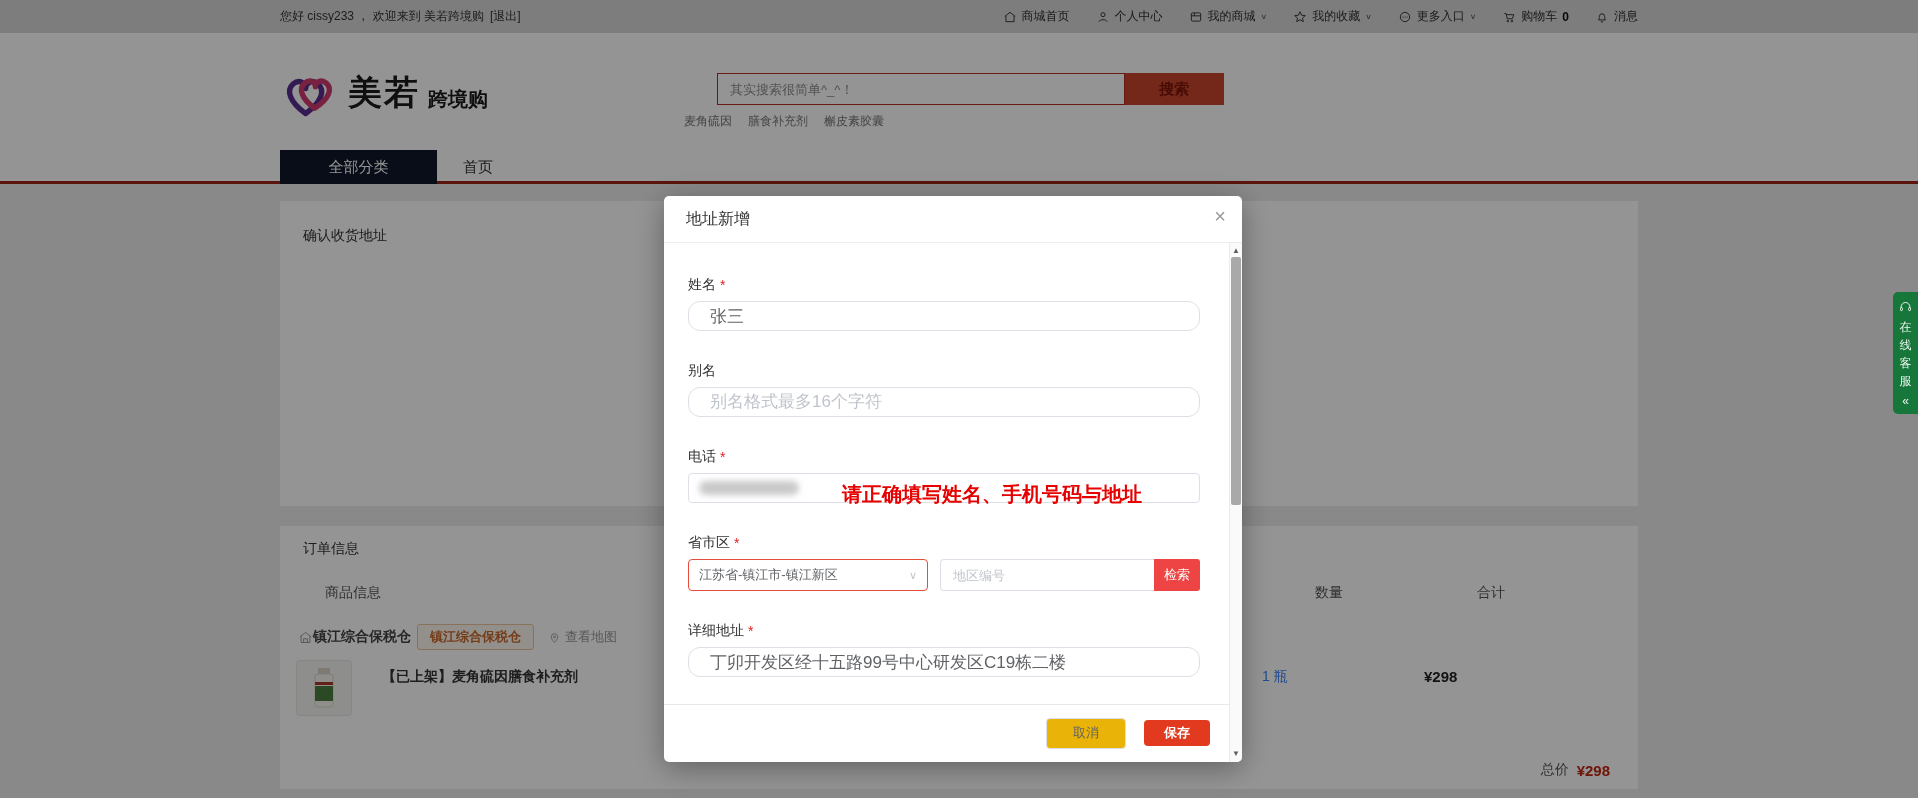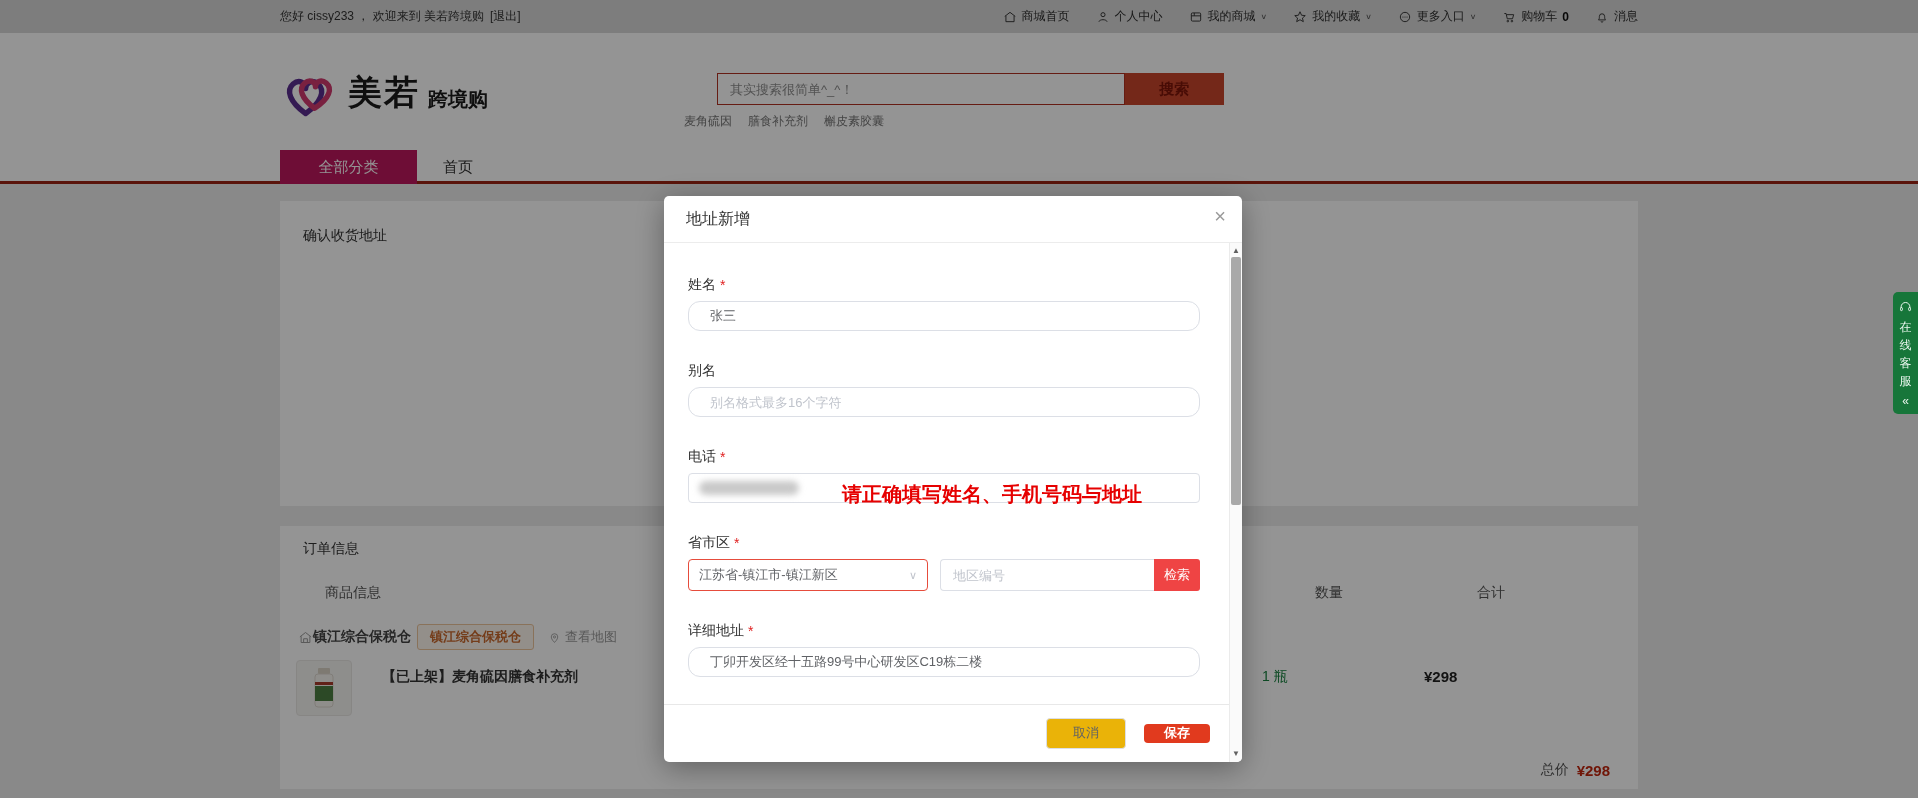--- a/index.html
+++ b/index.html
@@ -33,7 +33,7 @@
   
   .navrow { background:#fff; height:34px; border-bottom:3px solid #9c2413; }
   .navrow .container { display:flex; height:34px; align-items:stretch; }
-  .tab-all { width:137px; background:#be185d; color:#fff; font-size:15px; display:flex; align-items:center; justify-content:center; cursor:pointer; }
+  .tab-all { width:157px; background:#0f172a; color:#fff; font-size:15px; display:flex; align-items:center; justify-content:center; cursor:pointer; }
   .tab-home { font-size:15px; color:#333; display:flex; align-items:center; padding:0 26px; cursor:pointer; }
 
   

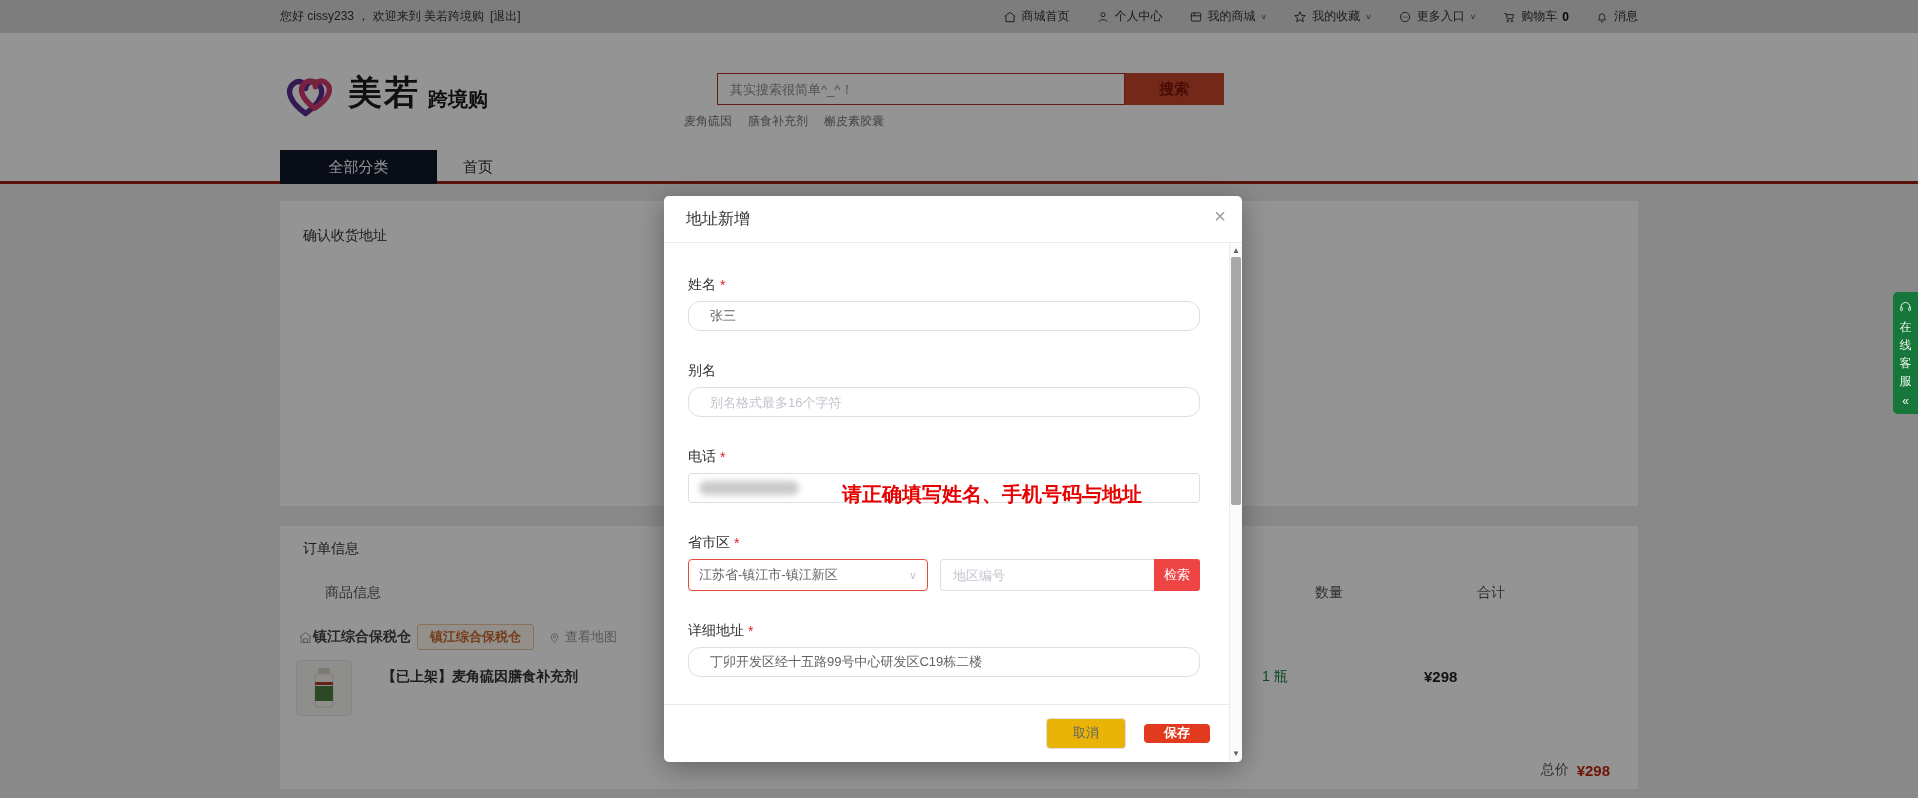--- a/index.html
+++ b/index.html
@@ -73,7 +73,7 @@
   .field:first-child { margin-top:9px; }
   .f-label { font-size:14px; color:#333; margin-bottom:7px; display:flex; gap:4px; align-items:center; }
   .req { color:#e02020; font-size:14px; }
-  .f-input { width:100%; height:30px; border:1px solid #dcdfe6; border-radius:12px; padding:0 21px; font-size:13px; color:#606266; outline:none; background:#fff; }
+  .f-input { width:100%; height:30px; border:1px solid #dcdfe6; border-radius:12px; padding:0 21px; font-size:17px; color:#606266; outline:none; background:#fff; }
   .f-input::placeholder { color:#c0c4cc; }
   .blur-wrap { width:100%; height:30px; border:1px solid #dcdfe6; border-radius:4px; display:flex; align-items:center; padding:0 10px; }
   .blur-blob { width:100px; height:14px; background:#c9c9c9; border-radius:7px; filter:blur(3px); }

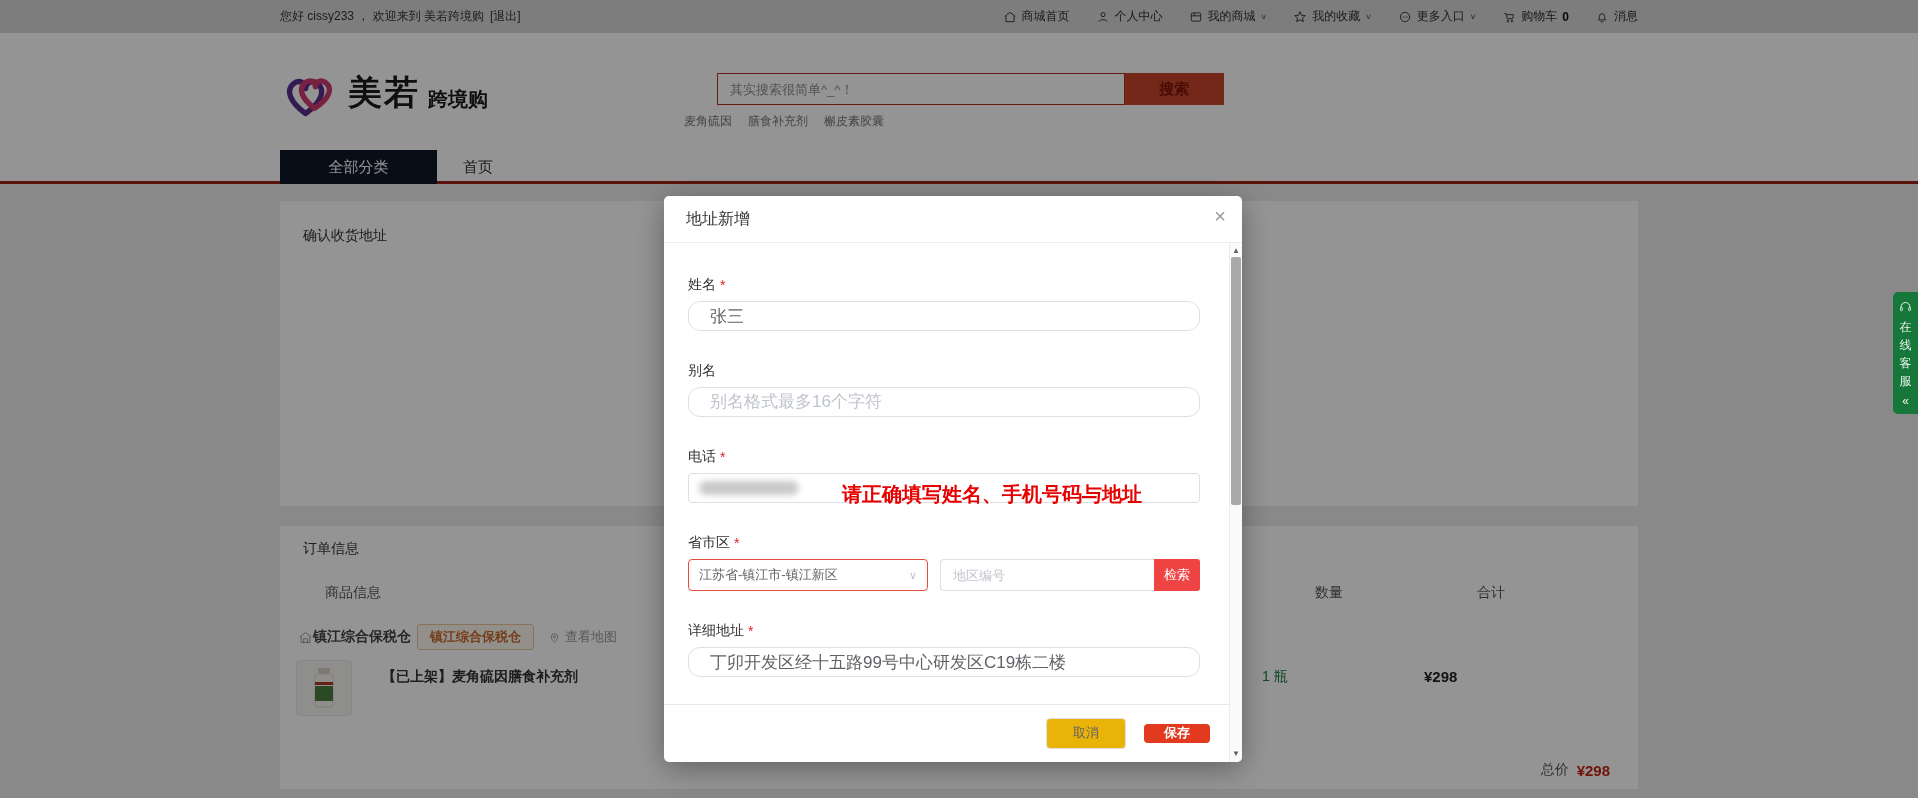--- a/index.html
+++ b/index.html
@@ -55,7 +55,7 @@
   .prod-row { display:flex; align-items:flex-start; margin-top:10px; padding-left:16px; }
   .prod-thumb { width:56px; height:56px; background:#f5f4f2; border:1px solid #e9e7e4; border-radius:4px; display:flex; align-items:center; justify-content:center; }
   .prod-name { font-size:14px; color:#333; font-weight:bold; margin:8px 0 0 30px; width:880px; }
-  .prod-qty { font-size:14px; color:#15803d; margin-top:8px; width:162px; }
+  .prod-qty { font-size:14px; color:#3b82f6; margin-top:8px; width:162px; }
   .prod-total { font-size:15px; color:#222; font-weight:bold; margin-top:8px; }
   .grand-row { position:absolute; right:28px; bottom:10px; font-size:14px; color:#555; display:flex; gap:8px; align-items:center; }
   .grand-value { color:#c1270f; font-weight:bold; font-size:15px; }

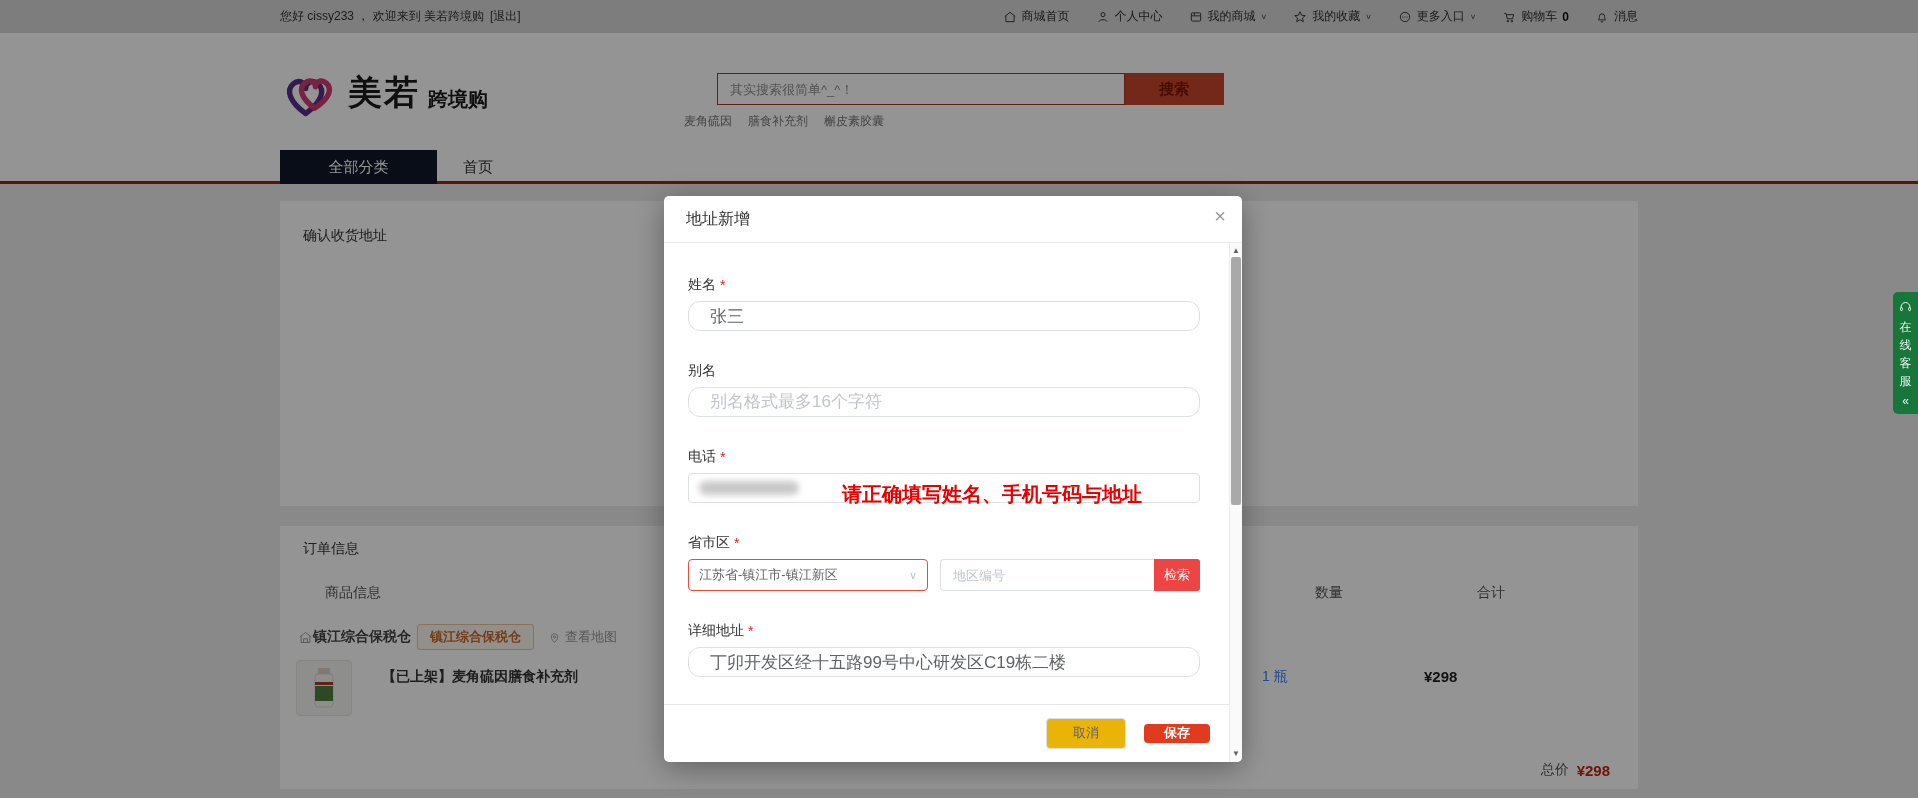--- a/index.html
+++ b/index.html
@@ -87,7 +87,7 @@
   .code-btn { width:46px; height:32px; background:#ef4444; color:#fff; border:none; font-size:13px; cursor:pointer; border-radius:0 3px 3px 0; }
   .m-footer { height:57px; border-top:1px solid #e8e8e8; display:flex; align-items:center; justify-content:flex-end; gap:18px; padding-right:32px; }
   .btn-cancel { width:80px; height:31px; background:#eab308; border:1px solid #dcdfe6; border-radius:4px; font-size:13px; color:#606266; cursor:pointer; }
-  .btn-save { width:66px; height:19px; background:#e13a1e; border:none; border-radius:4px; font-size:13px; color:#fff; font-weight:bold; cursor:pointer; }
+  .btn-save { width:66px; height:26px; background:#e13a1e; border:none; border-radius:4px; font-size:13px; color:#fff; font-weight:bold; cursor:pointer; }
   .m-scroll { position:absolute; top:47px; right:0; bottom:0; width:13px; background:#fafafa; border-left:1px solid #ebebeb; border-radius:0 0 5px 0; }
   .sc-arrow { position:absolute; left:0; width:12px; text-align:center; font-size:8px; color:#606060; }
   .sc-up { top:3px; }

